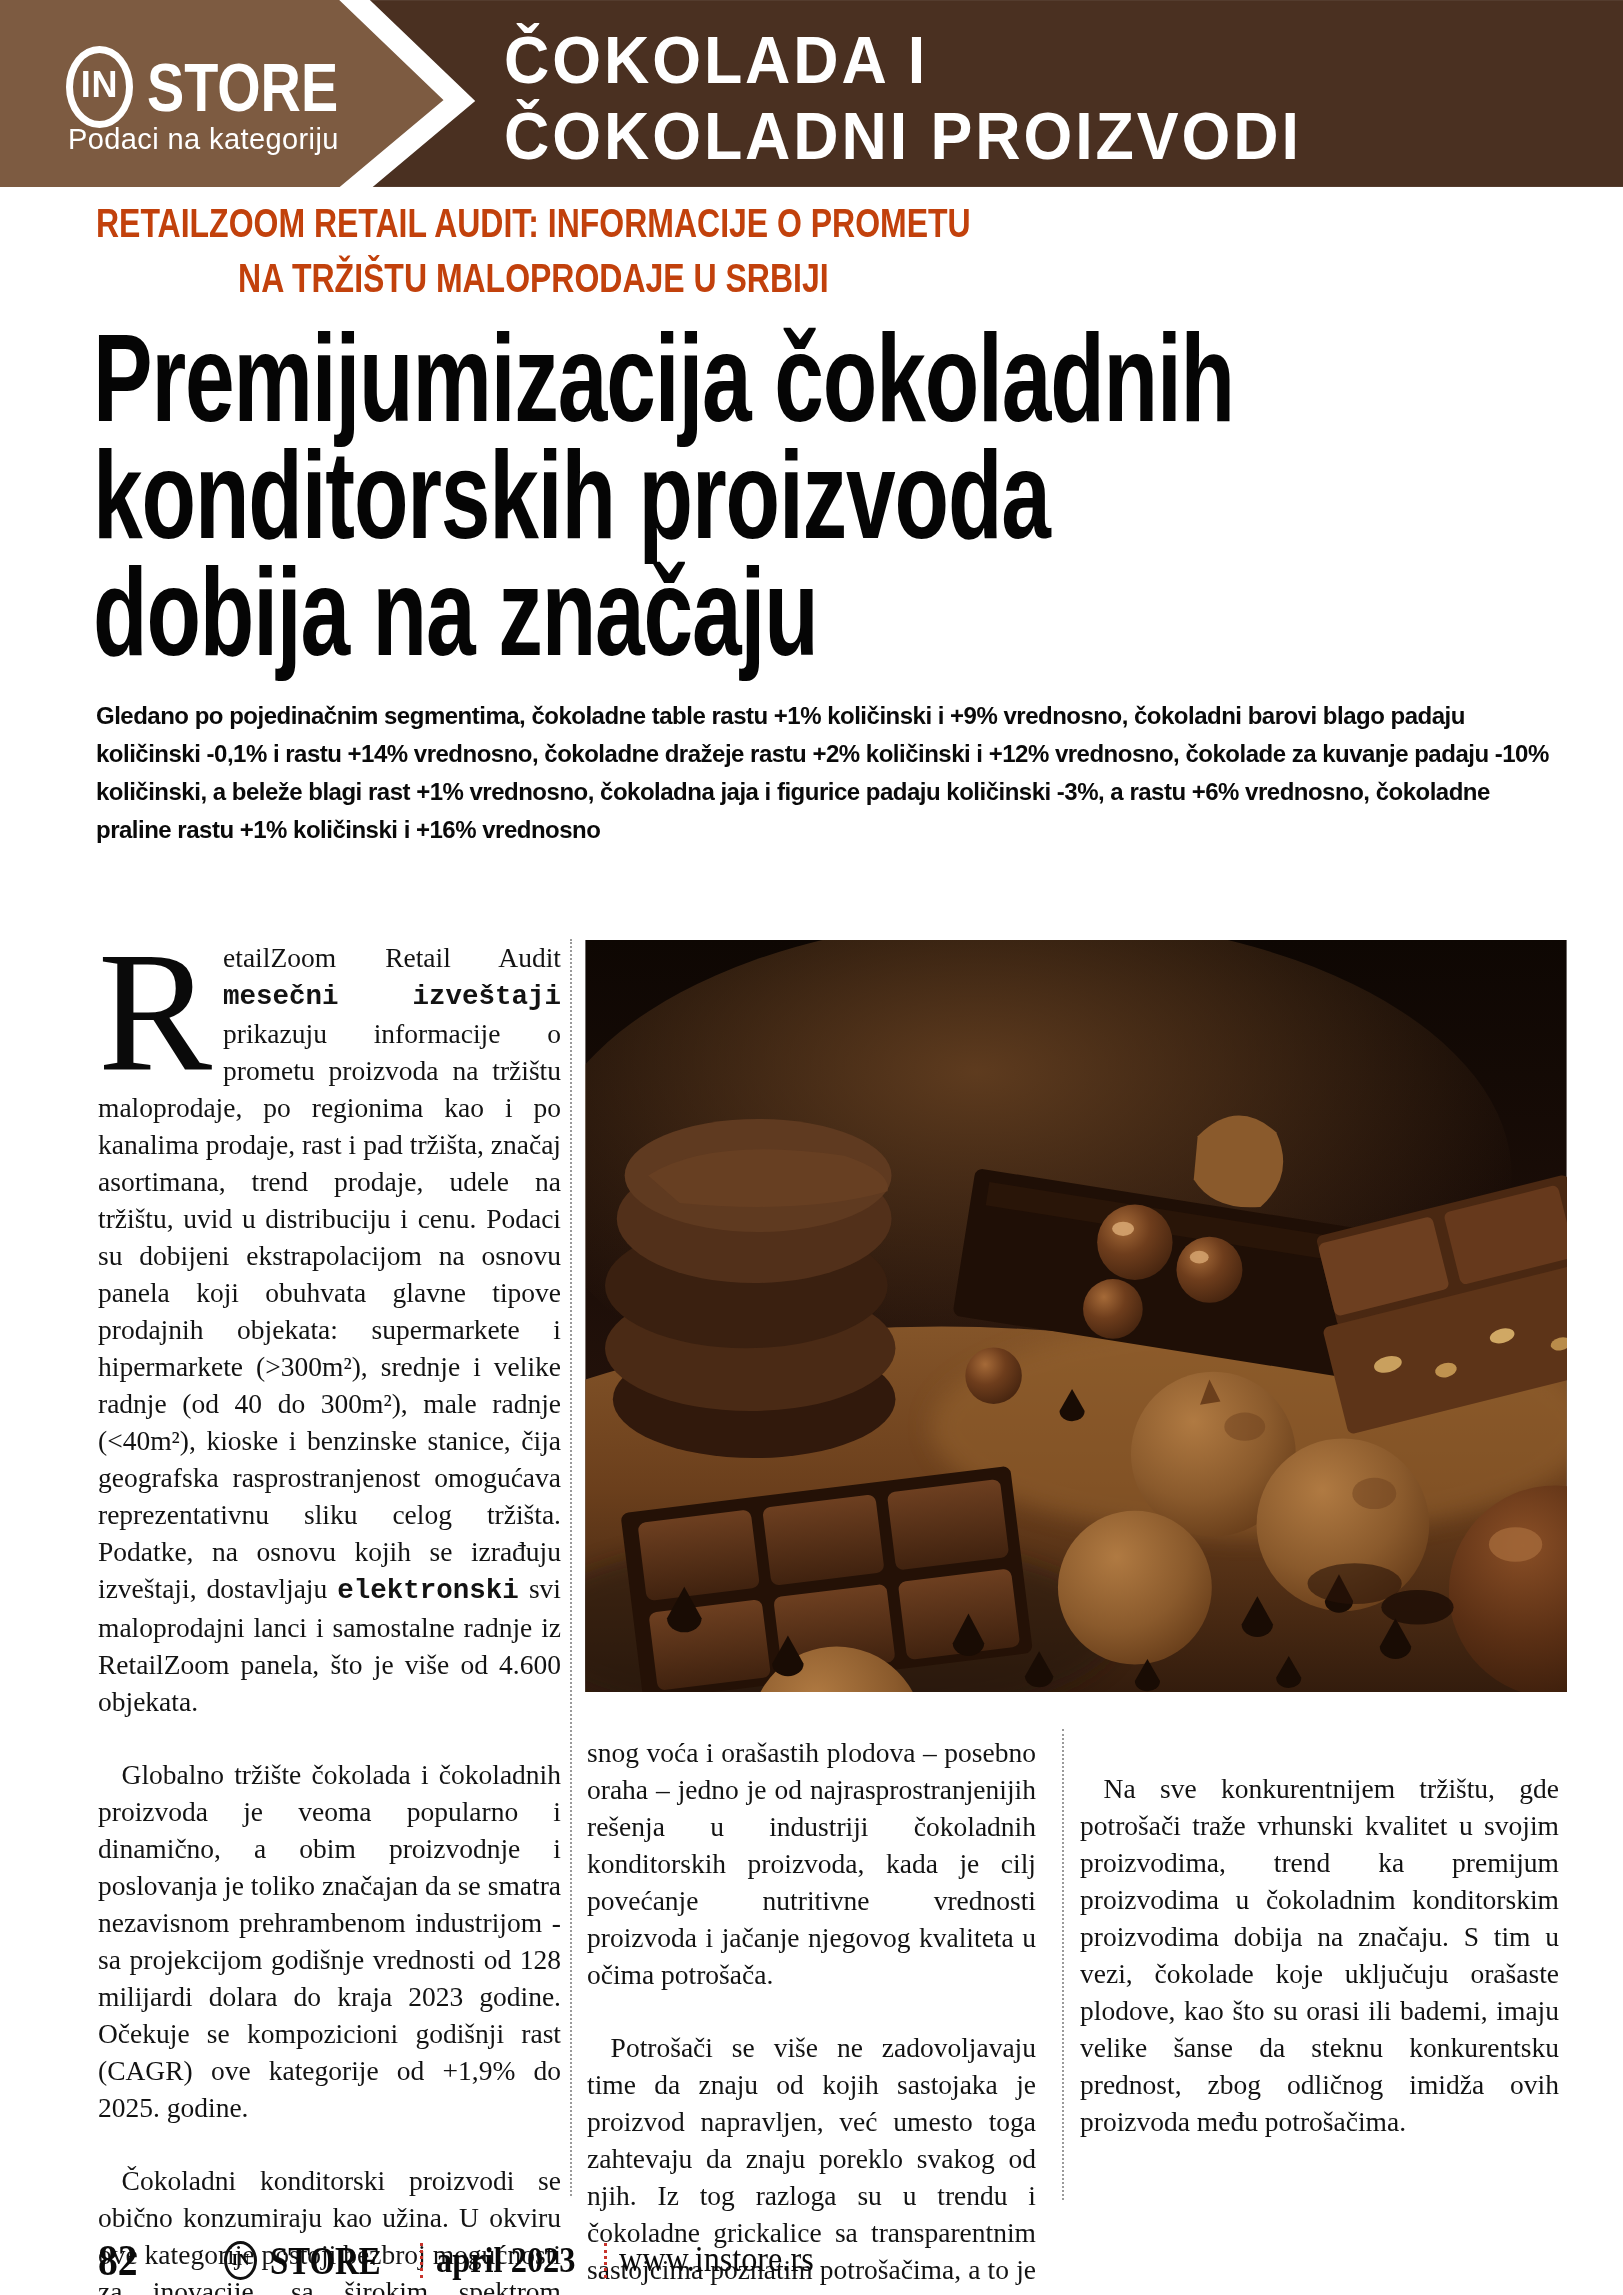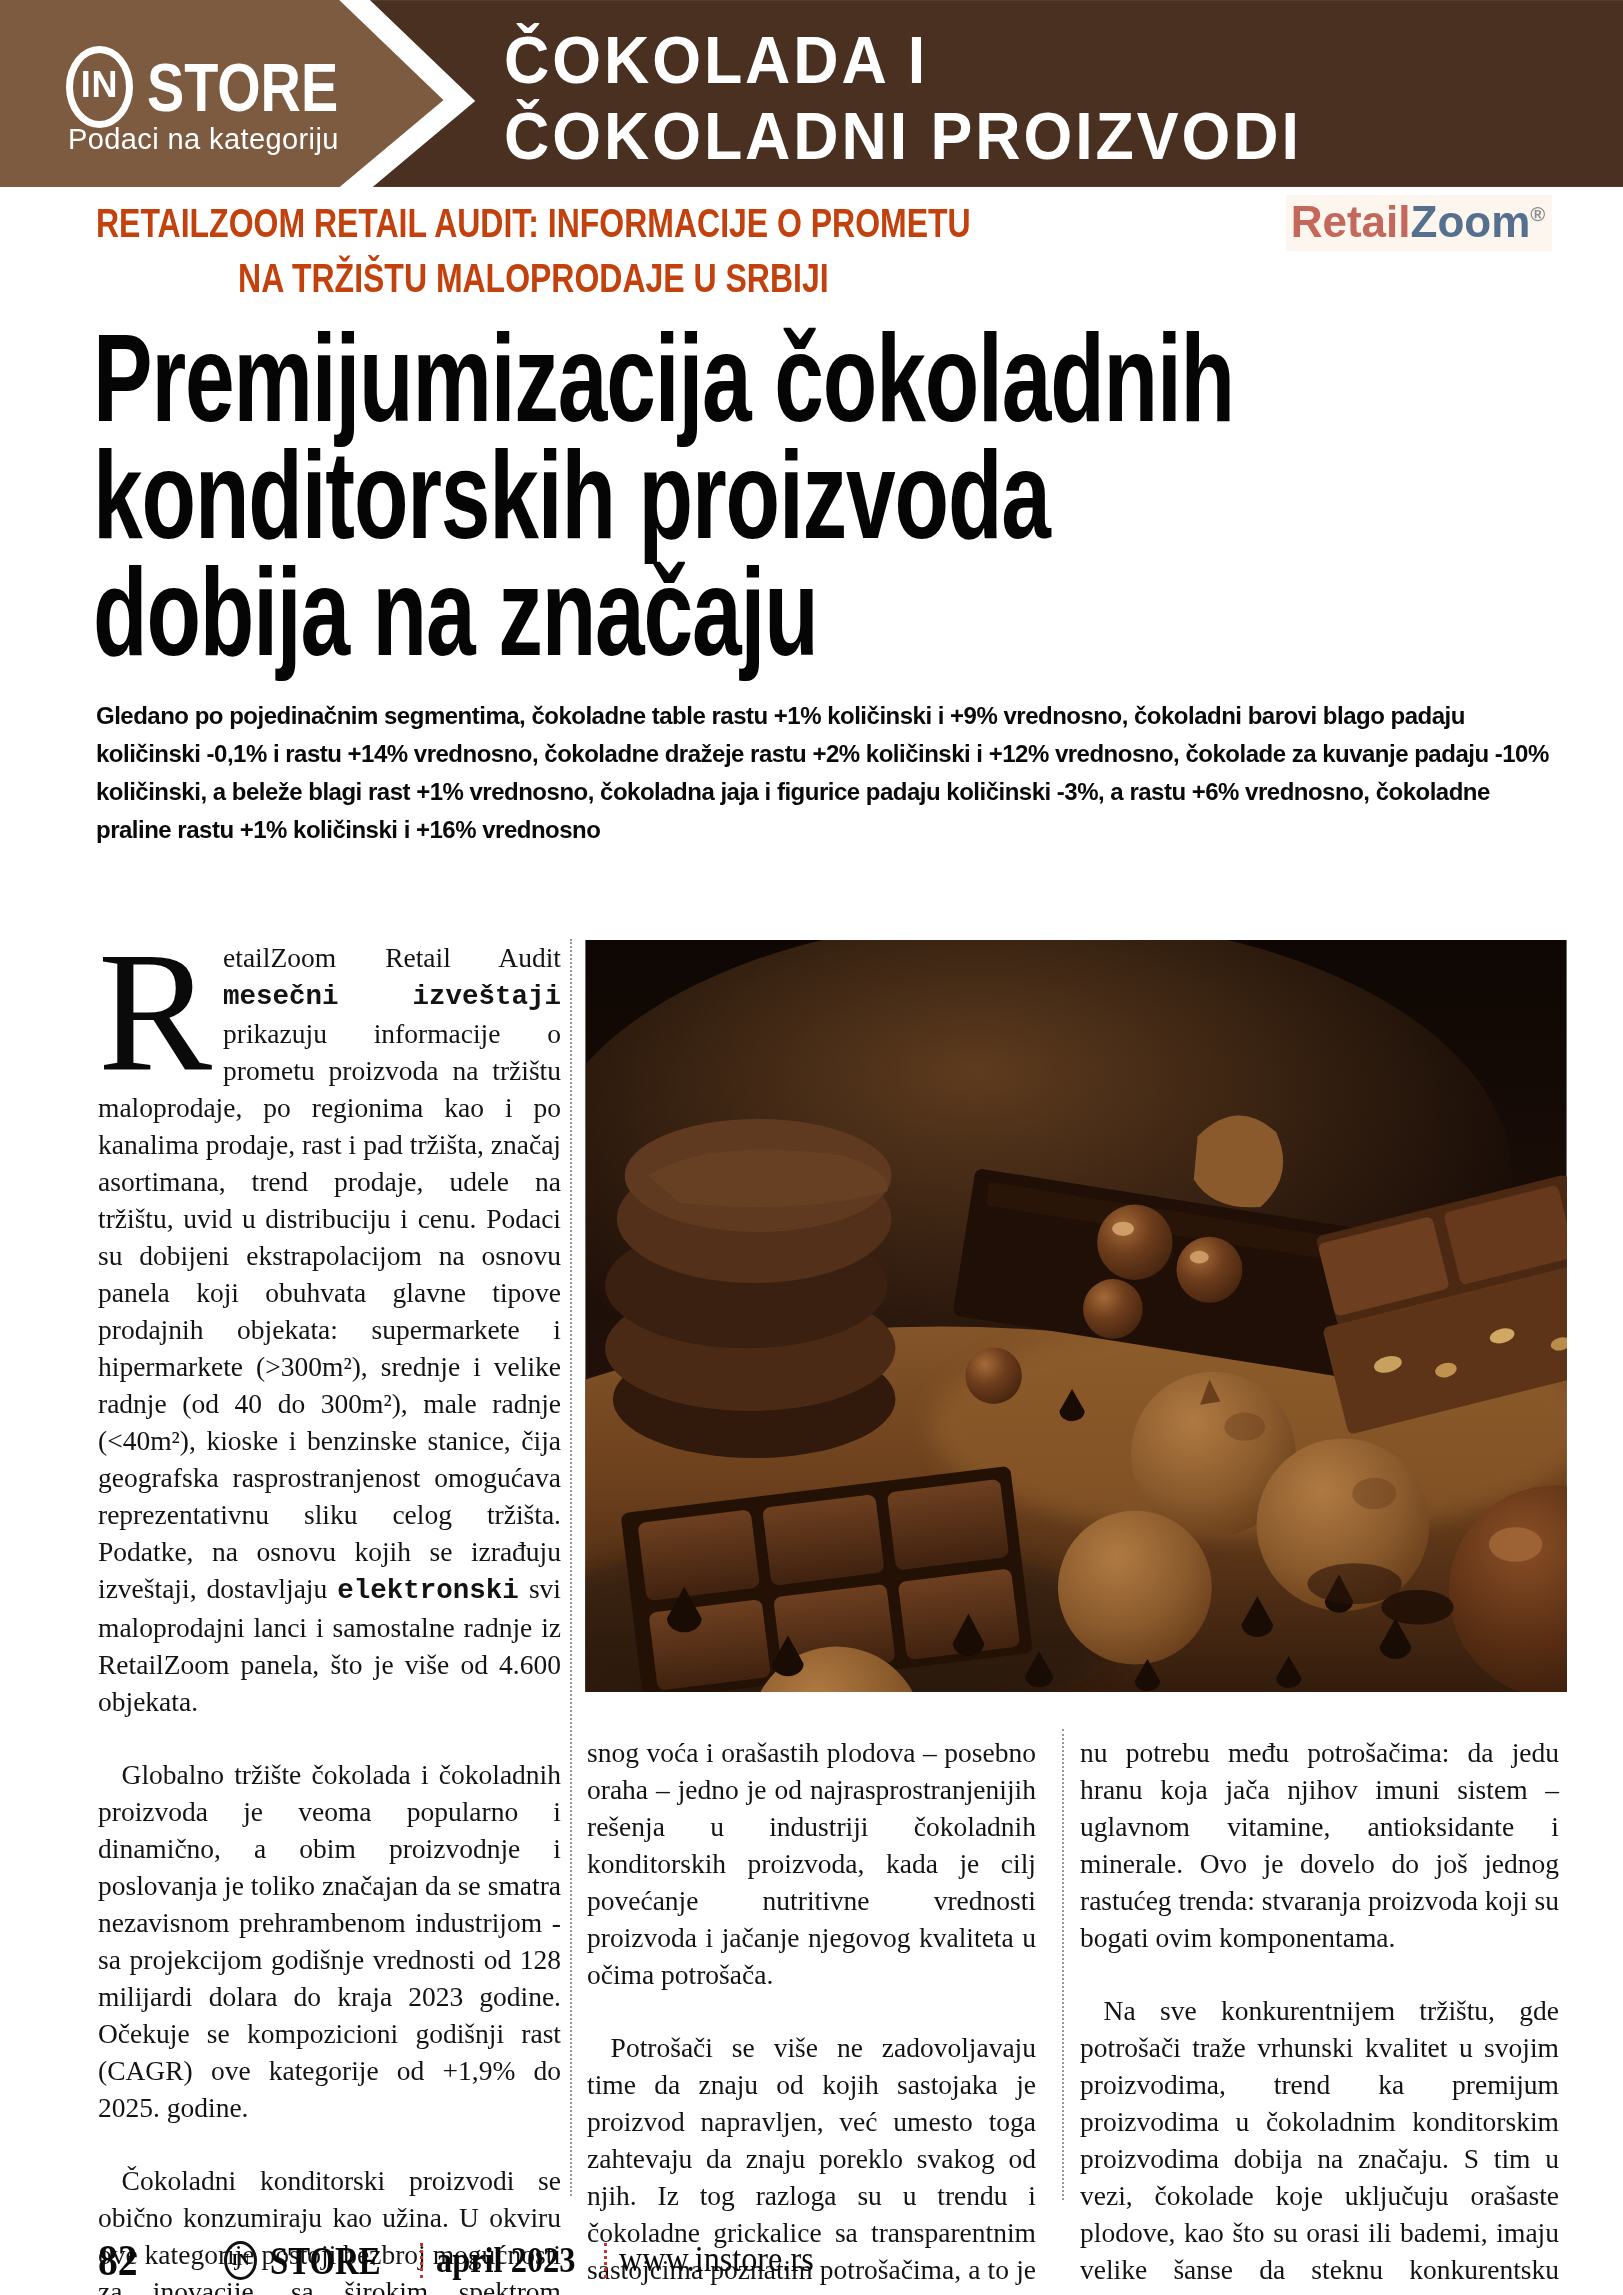--- a/index.html
+++ b/index.html
@@ -100,9 +100,6 @@
     <span class="kl">NA TRŽIŠTU MALOPRODAJE U SRBIJI</span>
   </div>
 
-  <div class="abs rzlogo">
-    <span class="rz-retail">Retail</span><span class="rz-zoom">Zoom</span><span class="rz-reg">®</span>
-  </div>
 
   <div class="abs headline">
     <span class="hl">Premijumizacija čokoladnih</span>

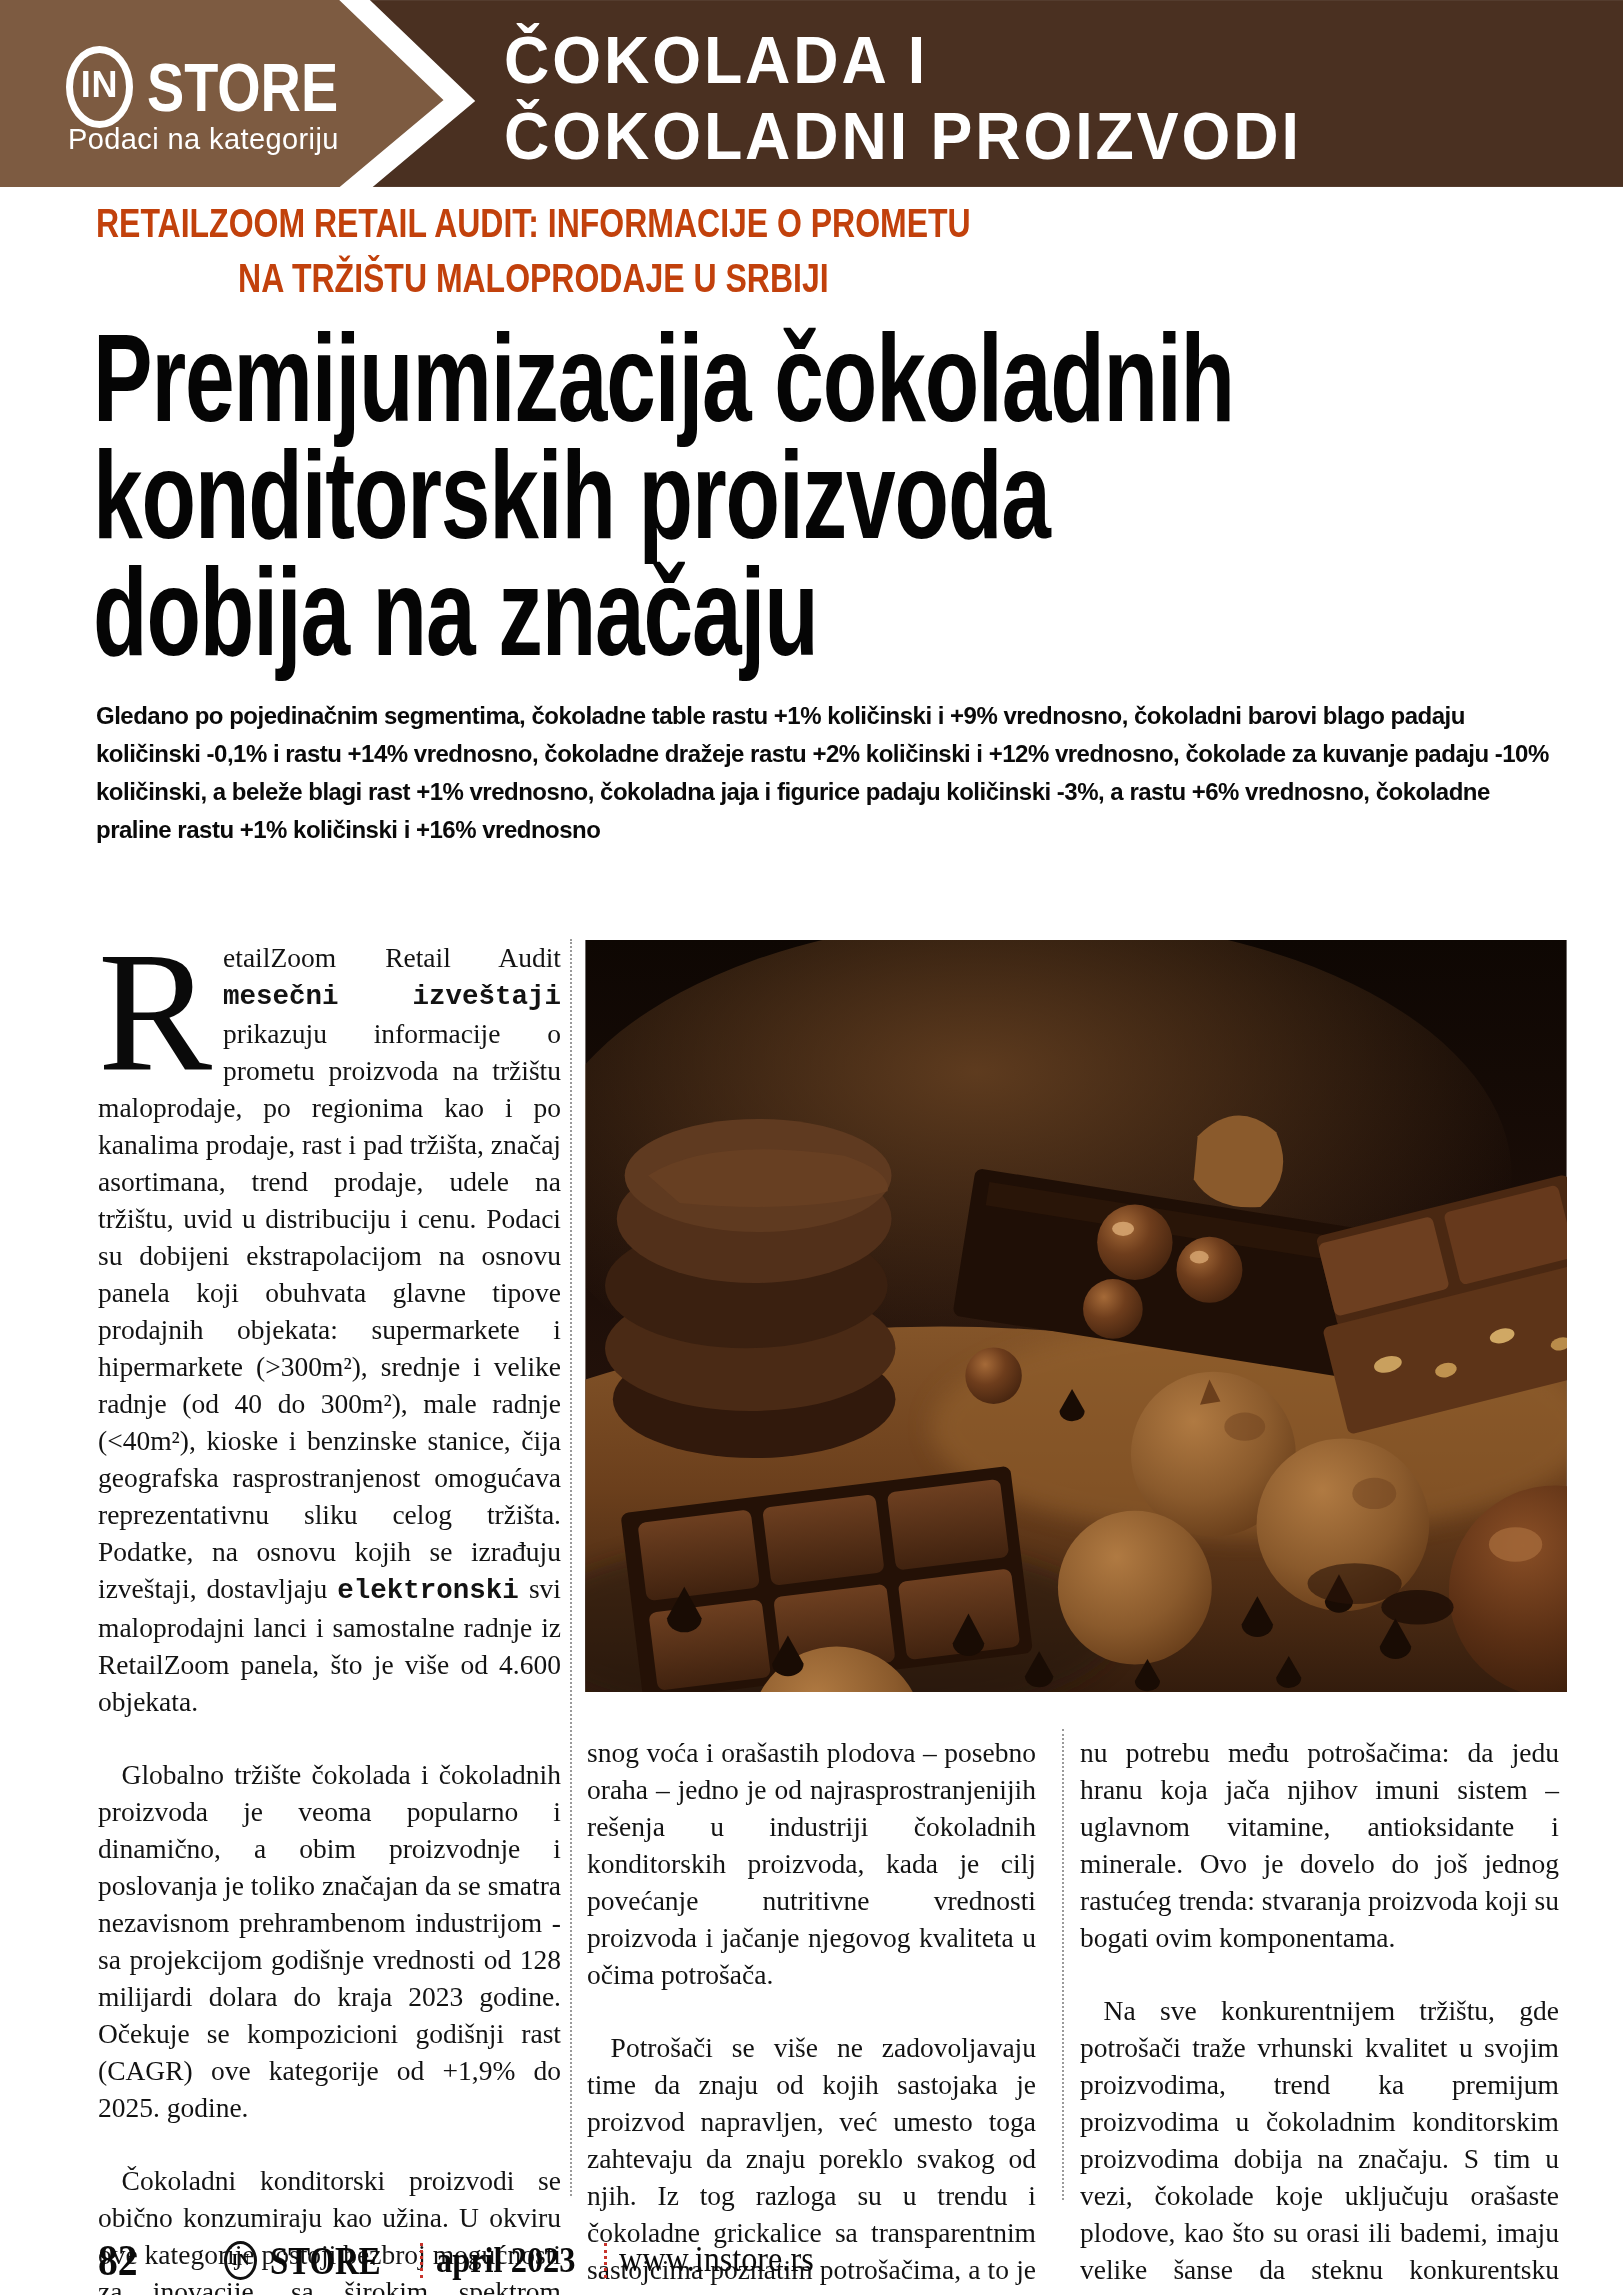--- a/index.html
+++ b/index.html
@@ -244,7 +244,6 @@
   </div>
 
   <div class="abs col col3">
-    <p>nu potrebu među potrošačima: da jedu hranu koja jača njihov imuni sistem – uglavnom vitamine, antioksidante i minerale. Ovo je dovelo do još jednog rastućeg trenda: stvaranja proizvoda koji su bogati ovim komponentama.</p>
     <p class="follow gap">Na sve konkurentnijem tržištu, gde potrošači traže vrhunski kvalitet u svojim proizvodima, trend ka premijum proizvodima u čokoladnim konditorskim proizvodima dobija na značaju. S tim u vezi, čokolade koje uključuju orašaste plodove, kao što su orasi ili bademi, imaju velike šanse da steknu konkurentsku prednost, zbog odličnog imidža ovih proizvoda među potrošačima.</p>
   </div>
 

